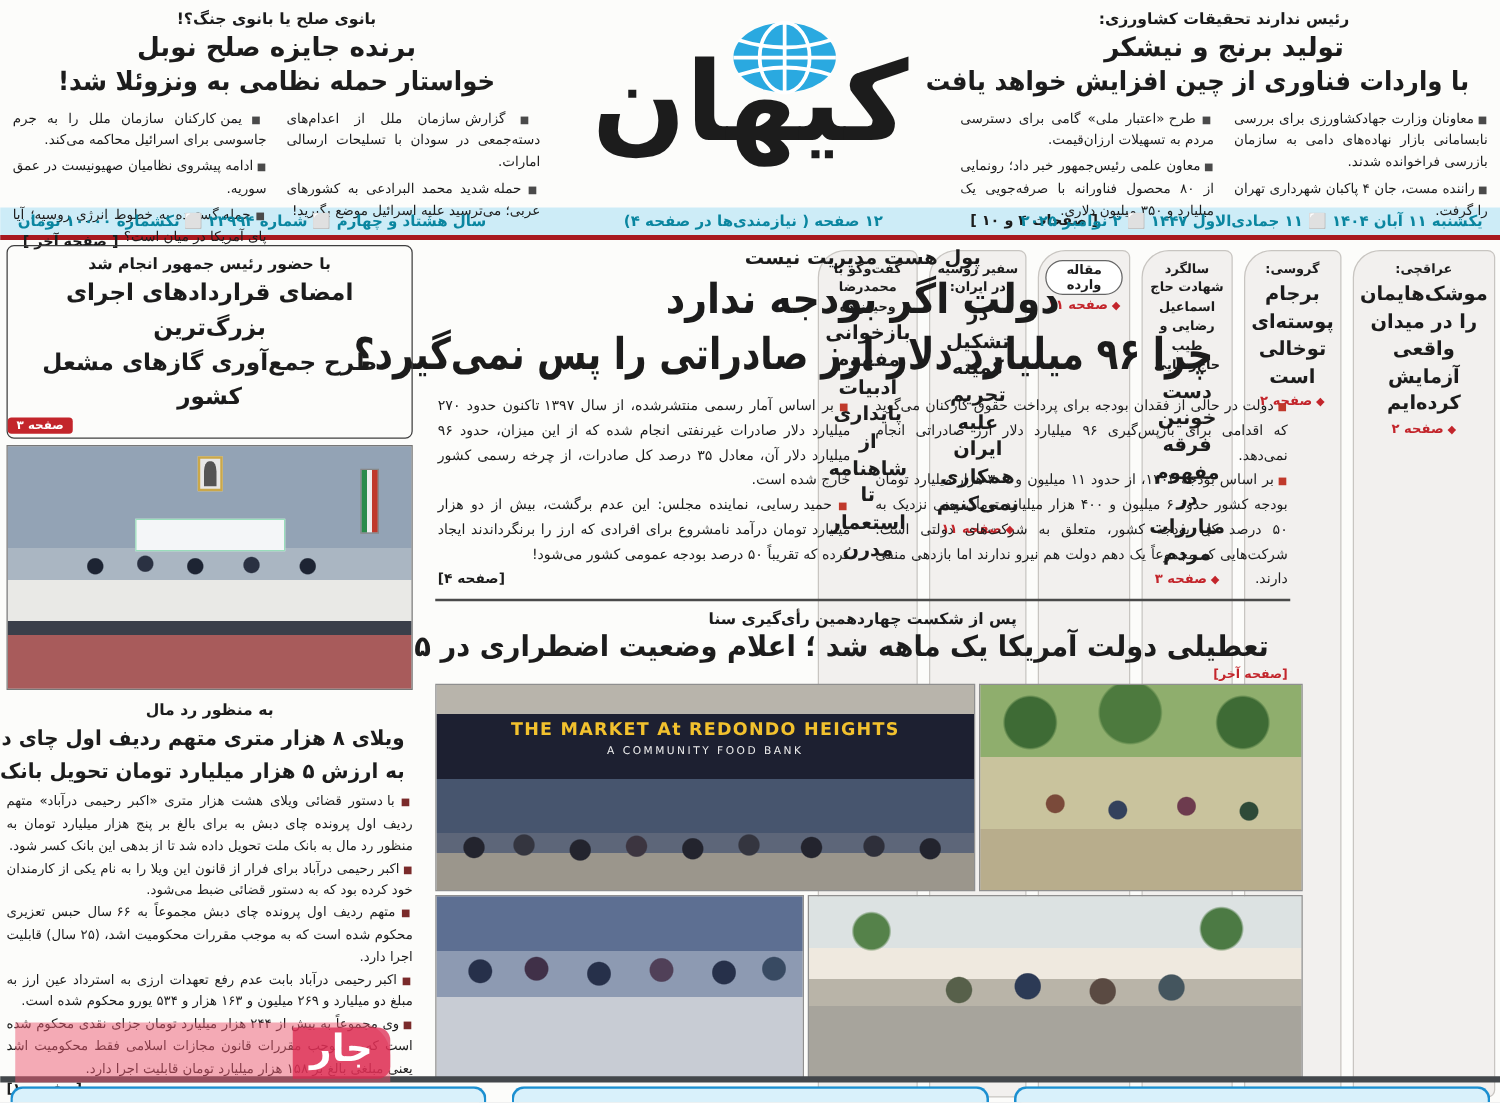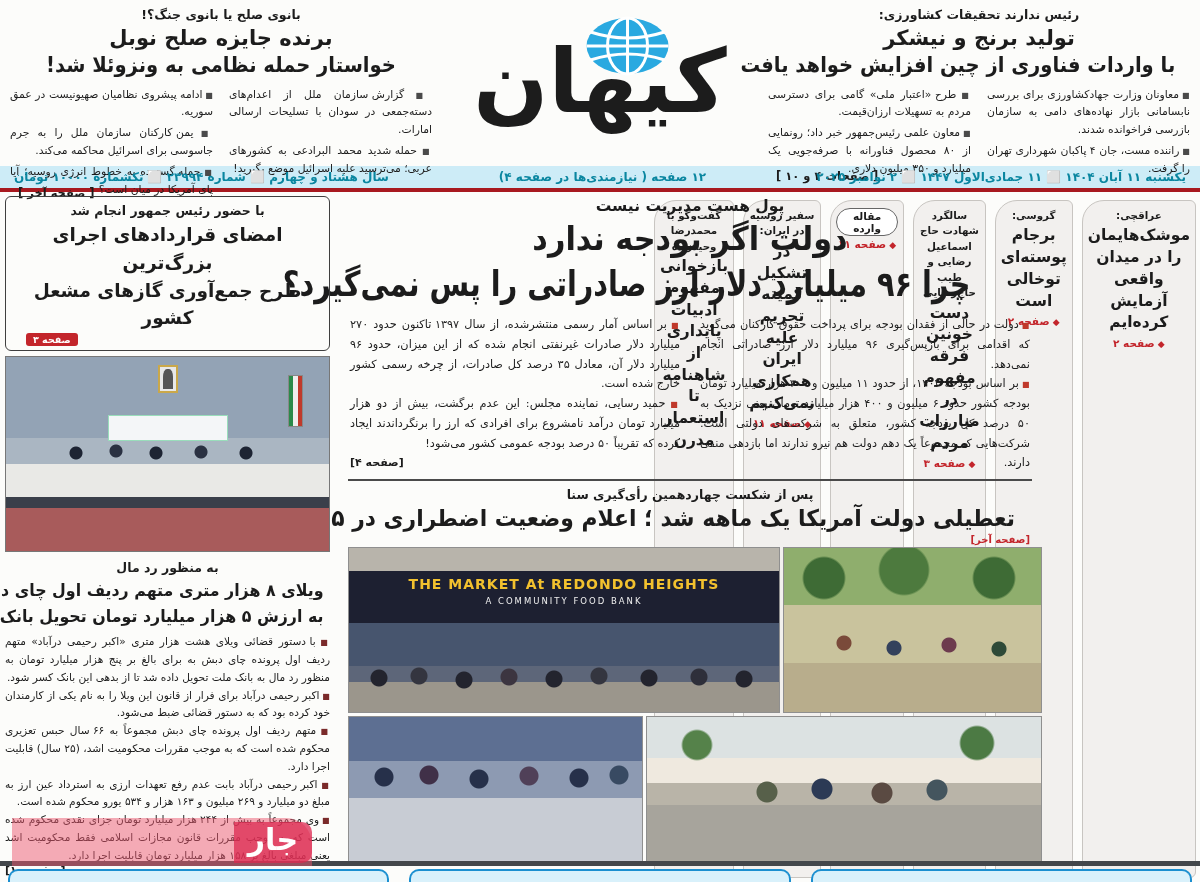--- a/index.html
+++ b/index.html
@@ -184,8 +184,8 @@
       <div class="mh-bullets">
         <div class="bl">گزارش سازمان ملل از اعدام‌های دسته‌جمعی در سودان با تسلیحات ارسالی امارات.</div>
         <div class="bl">حمله شدید محمد البرادعی به کشورهای عربی؛ می‌ترسید علیه اسرائیل موضع بگیرید!</div>
+        <div class="bl">یمن کارکنان سازمان ملل را به جرم جاسوسی برای اسرائیل محاکمه می‌کند.</div>
         <div class="bl">ادامه پیشروی نظامیان صهیونیست در عمق سوریه.</div>
-        <div class="bl">یمن کارکنان سازمان ملل را به جرم جاسوسی برای اسرائیل محاکمه می‌کند.</div>
         <div class="bl">حمله گسترده به خطوط انرژی روسیه؛ آیا پای آمریکا در میان است؟</div>
       </div>
       <div class="mh-tag-row">

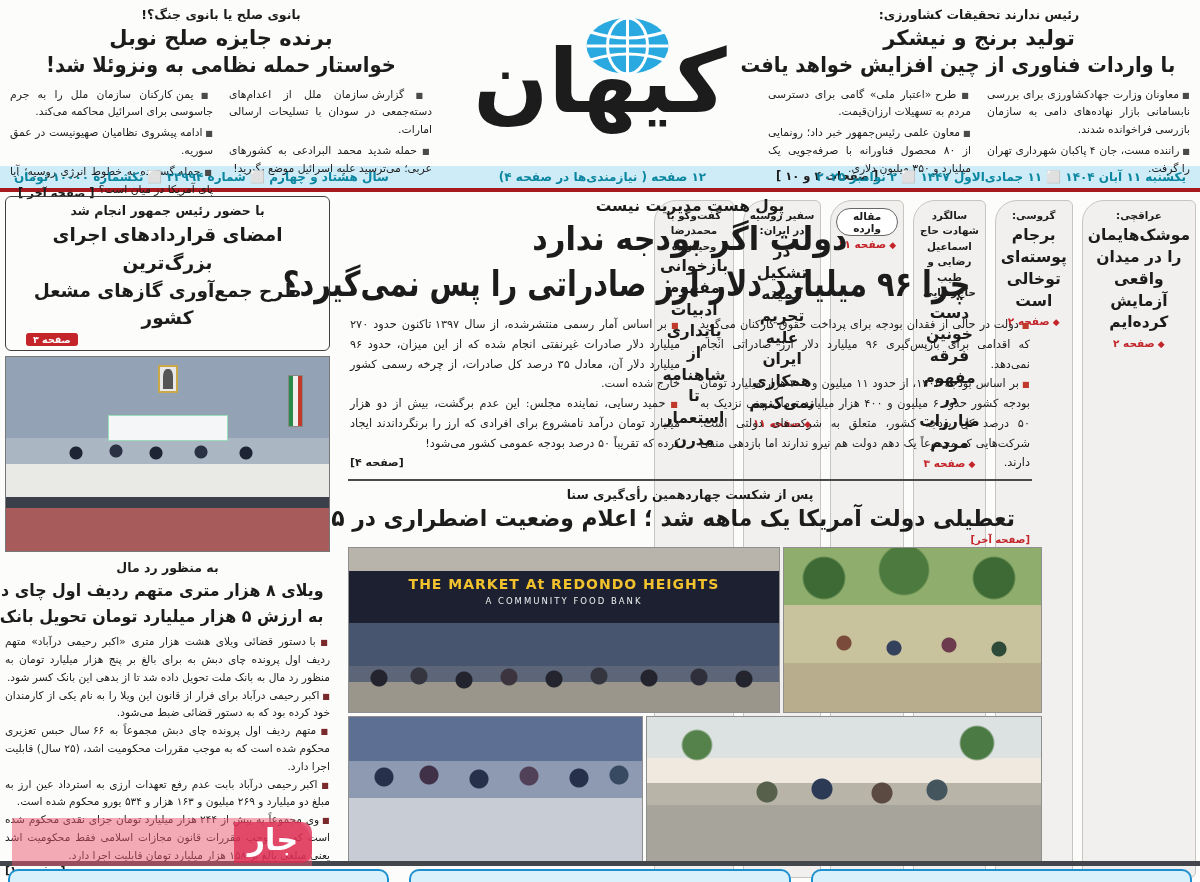--- a/index.html
+++ b/index.html
@@ -109,7 +109,7 @@
       linear-gradient(180deg,#dce2e2 0 28%,#efe9df 28% 45%,#b9b4a8 45% 60%,#a7a49c 60% 100%);
   }
   
-  .box1 { border:1.5px solid #3f3f3f; border-radius:6px; padding:4px 20px 3px; text-align:center; }
+  .box1 { border:1.5px solid #3f3f3f; border-radius:6px; padding:4px 0 3px; text-align:center; }
   .box1-headline { font-weight:bold; font-size:18.5px; line-height:1.5; }
   .page-pill { display:inline-block; background:#c3252b; color:#fff; font-size:9.5px; font-weight:bold; padding:1px 7px; border-radius:3px; }
   .pill-row { text-align:left; margin-top:-4px; }

